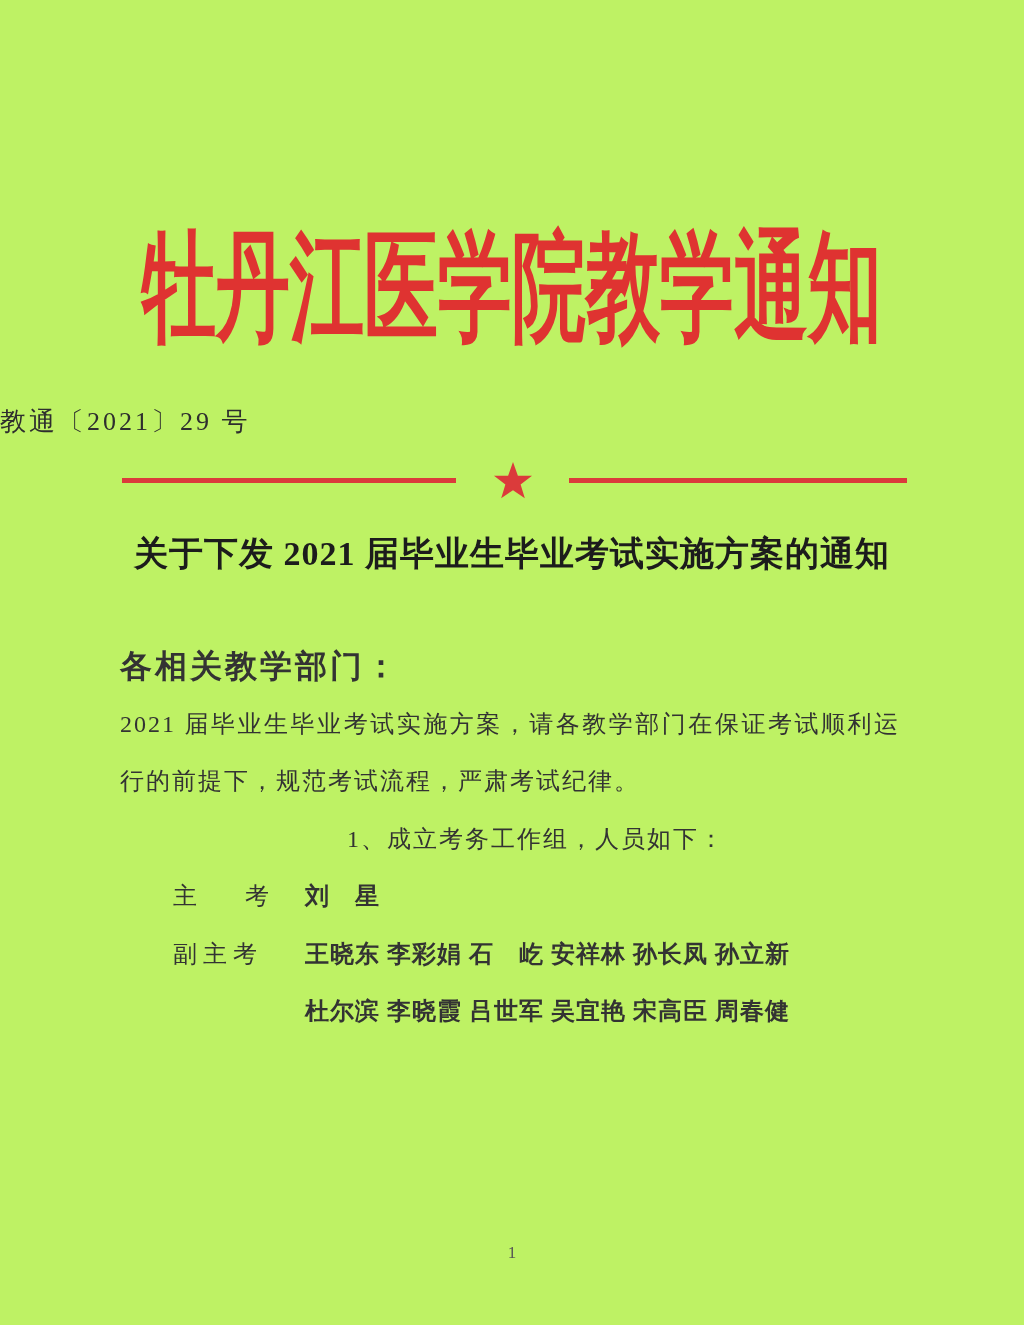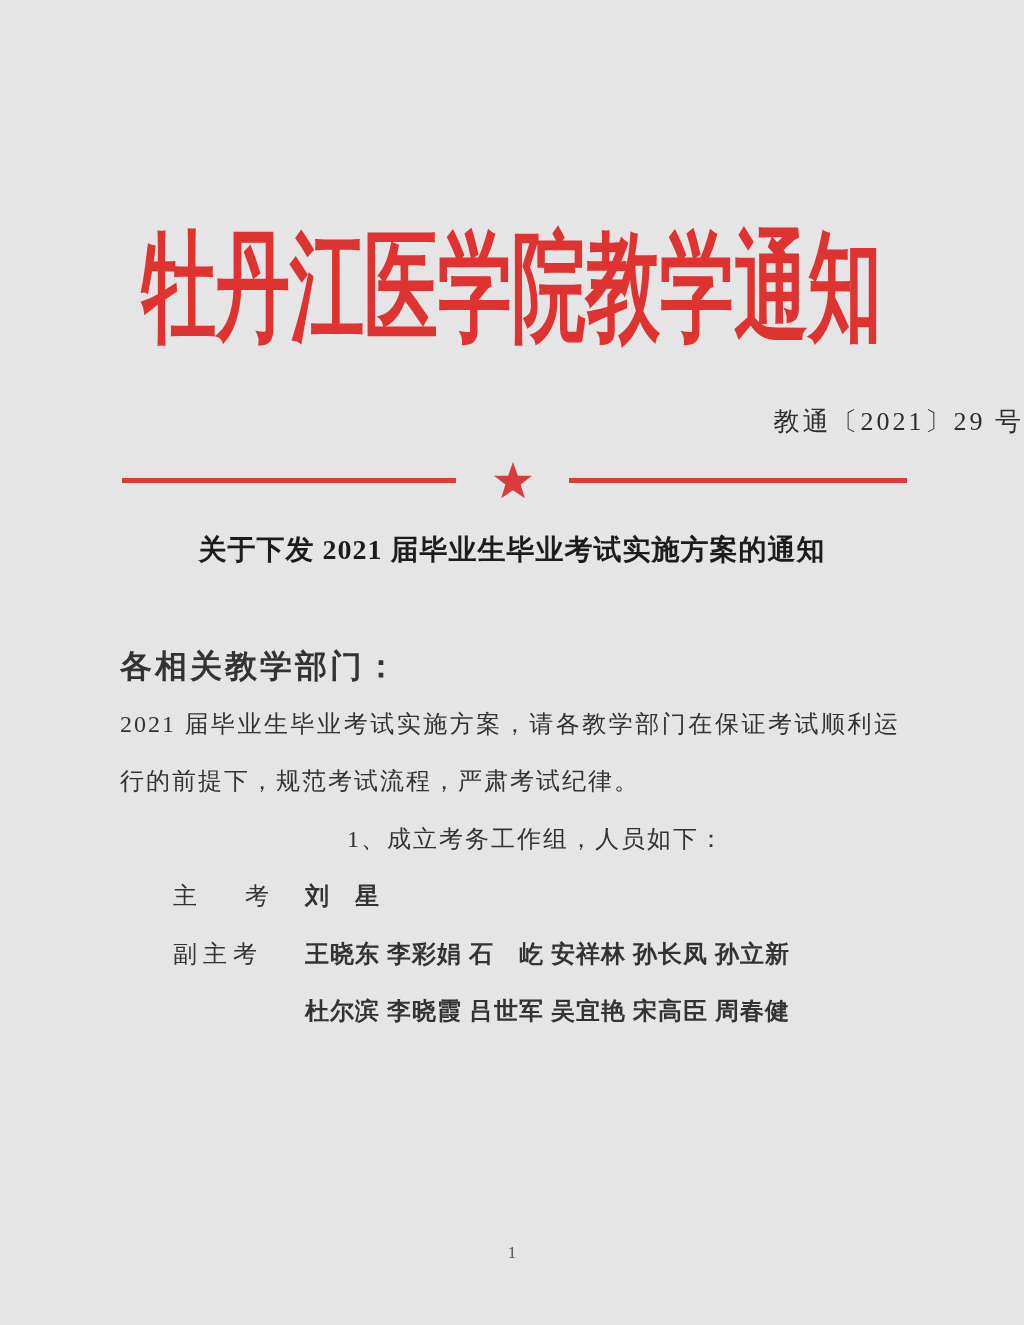--- a/index.html
+++ b/index.html
@@ -7,7 +7,7 @@
     position: relative;
     width: 1024px;
     height: 1325px;
-    background: #e5e5e5;
+    background: #bef264;
     overflow: hidden;
     font-family: "Liberation Serif", "DejaVu Serif", serif;
     color: #333333;

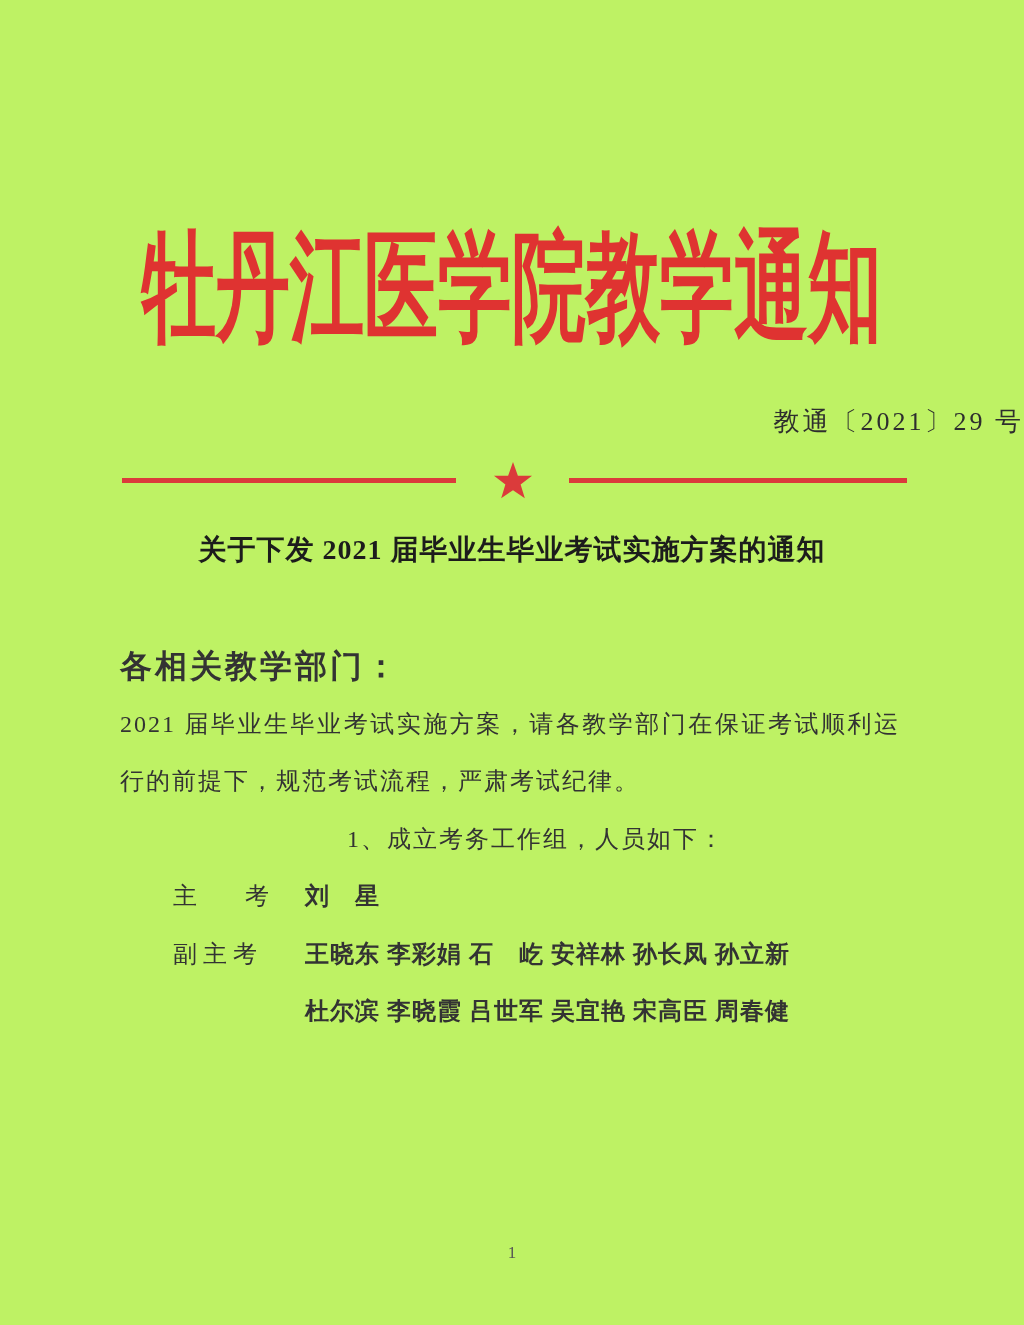--- a/index.html
+++ b/index.html
@@ -36,7 +36,7 @@
     top: 404px;
     left: 0;
     width: 100%;
-    text-align: right;
+    text-align: left;
     font-size: 26px;
     color: #2e2e2e;
     letter-spacing: 3px;

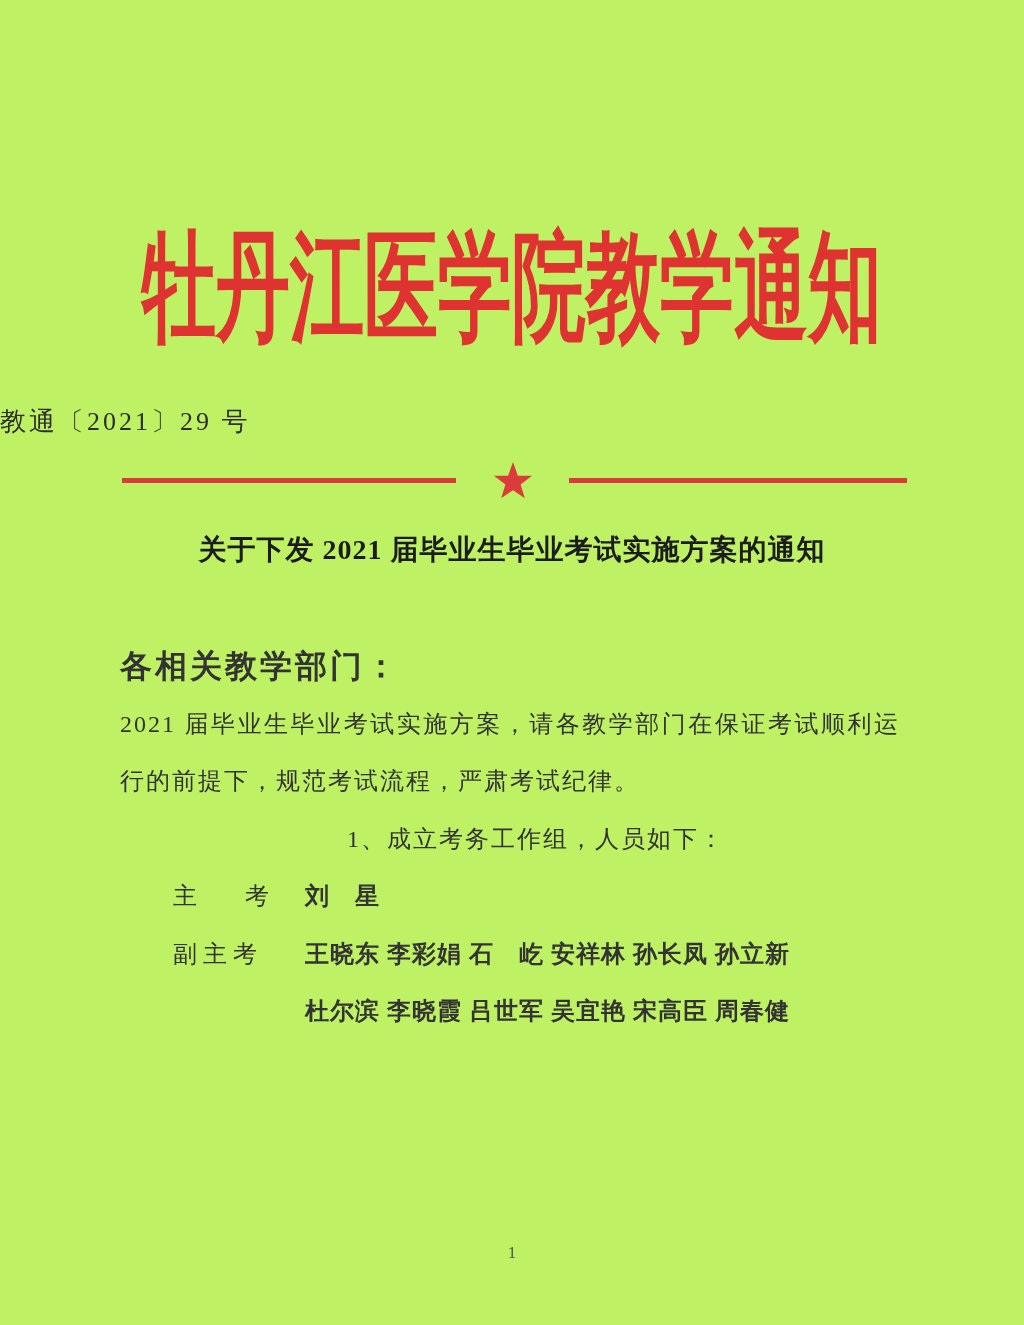--- a/index.html
+++ b/index.html
@@ -66,7 +66,7 @@
     left: 0;
     width: 100%;
     text-align: center;
-    font-size: 28px;
+    font-size: 34px;
     font-weight: bold;
     color: #1c1c1c;
     letter-spacing: 1px;

